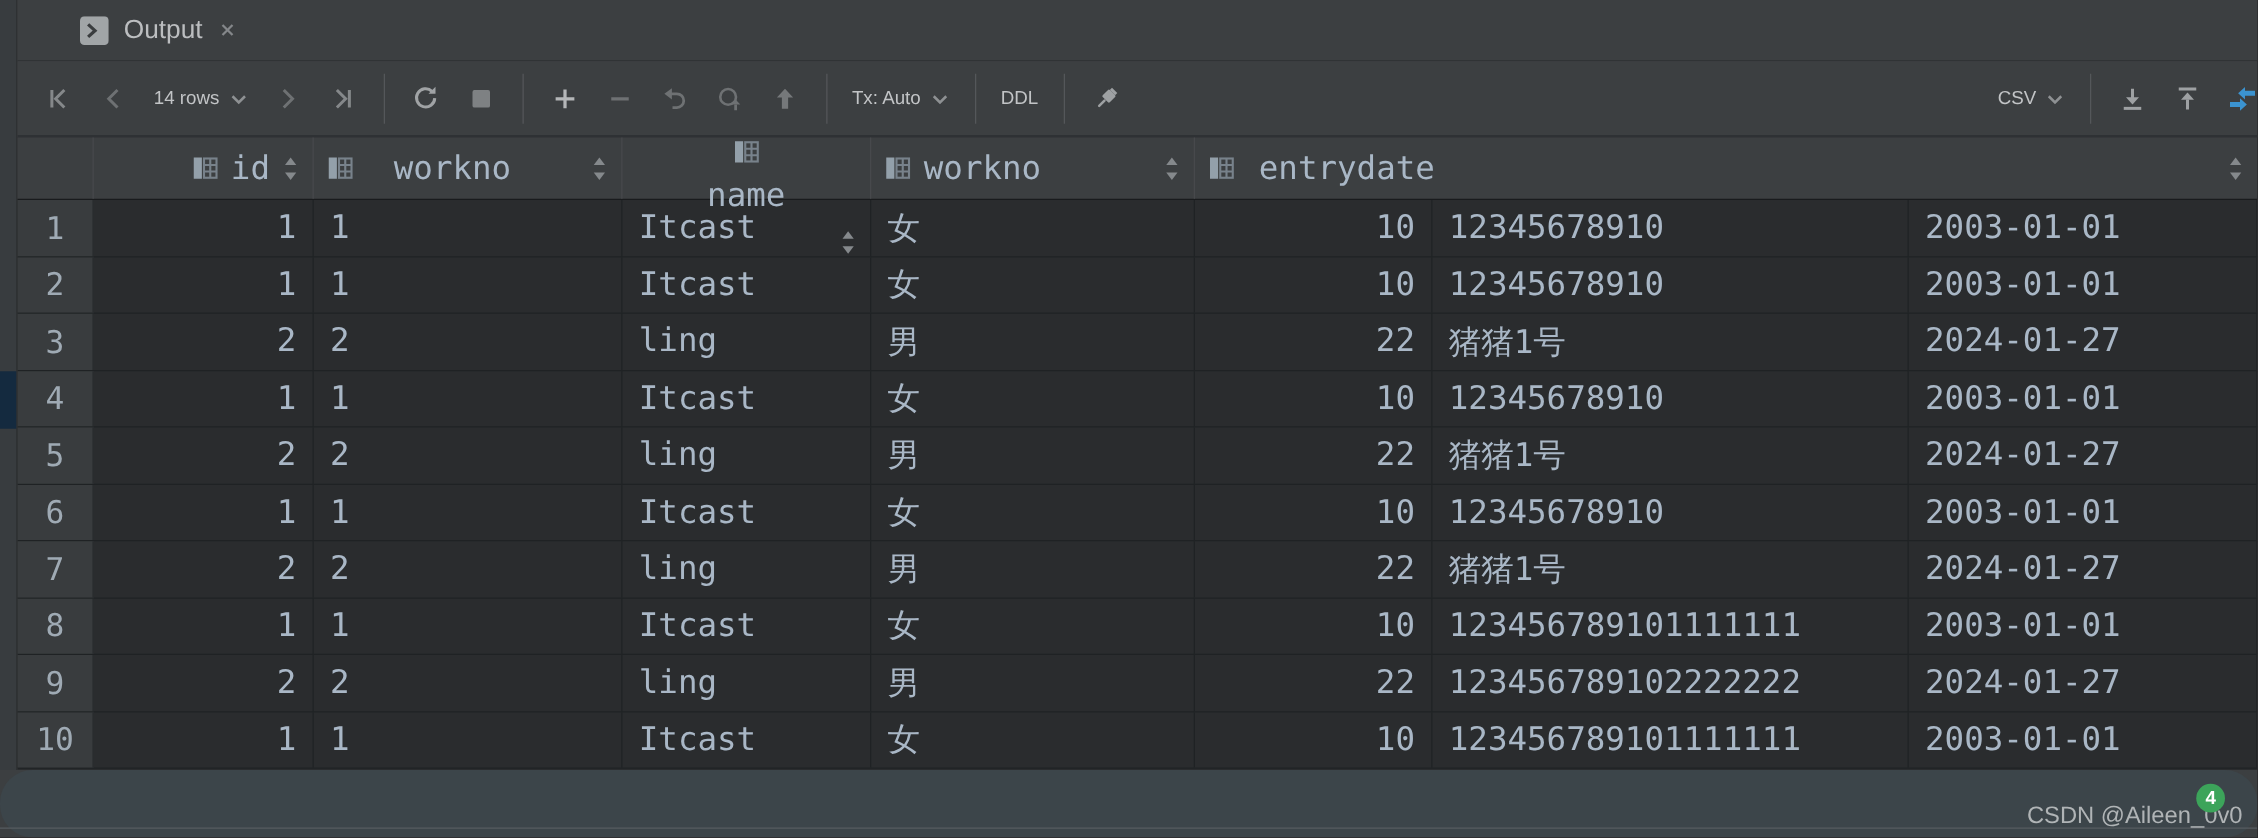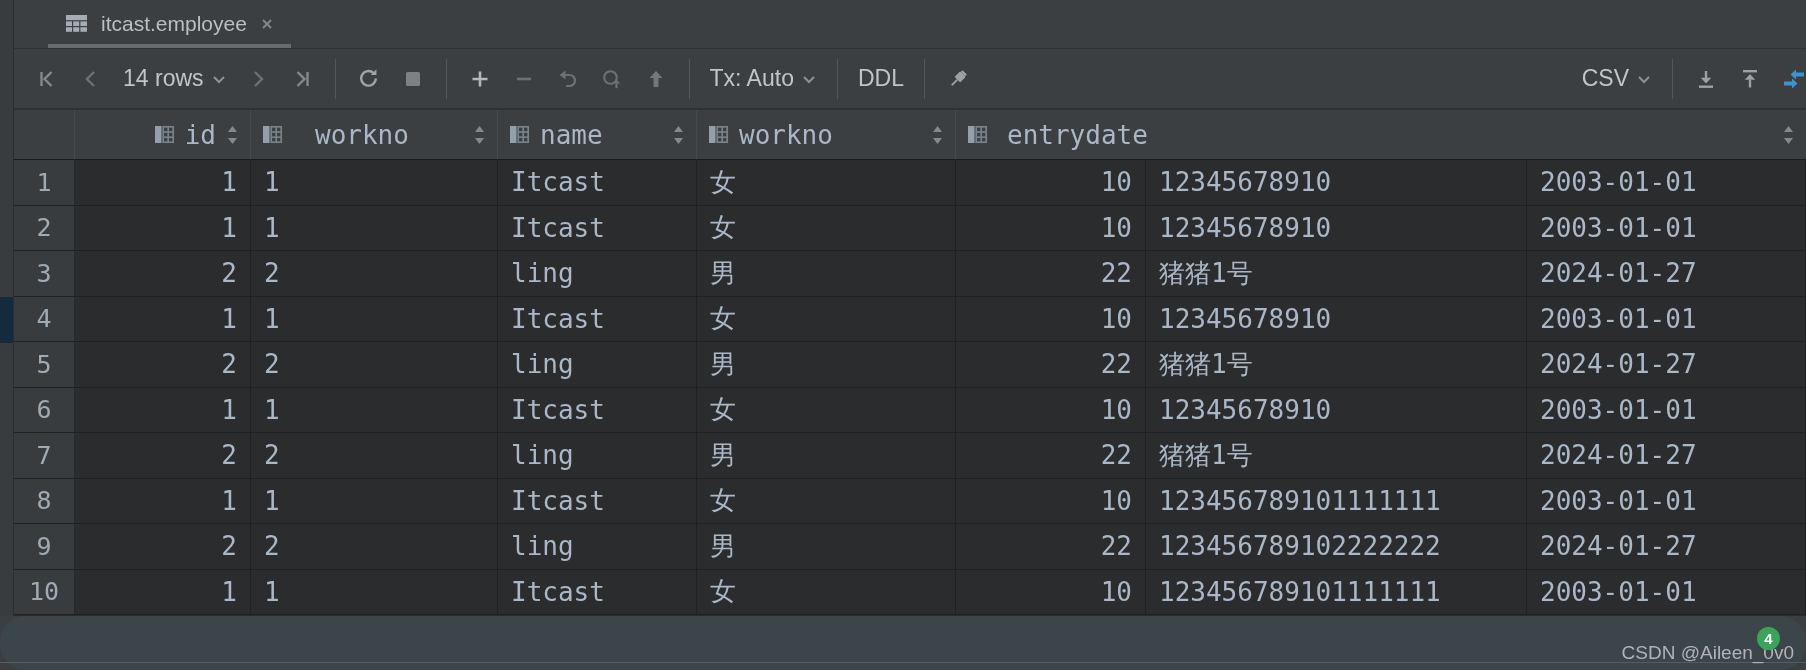--- a/index.html
+++ b/index.html
@@ -67,6 +67,20 @@
   <div class="tabbar">
     <div class="tab">
       <span class="tab-icon">
+        <svg width="23" height="23" viewBox="0 0 23 23">
+            <rect width="23" height="23" rx="3.5" fill="#A1A5A7"></rect>
+            <path d="M6.5 6.5 L12 11.5 L6.5 16.5" fill="none" stroke="#3A3D3F" stroke-width="2.6"></path>
+          </svg>
+      </span>
+      <span class="tab-label">Output</span>
+      <span class="tab-close">
+        <svg width="16" height="16" viewBox="0 0 16 16">
+            <path d="M4 4 L12 12 M12 4 L4 12" stroke="#84878A" stroke-width="1.8"></path>
+          </svg>
+      </span>
+    </div>
+    <div class="tab">
+      <span class="tab-icon">
         <svg width="25" height="25" viewBox="0 0 25 25">
             <g fill="#A3ADB4">
               <rect x="2" y="3" width="21" height="5.2"></rect>

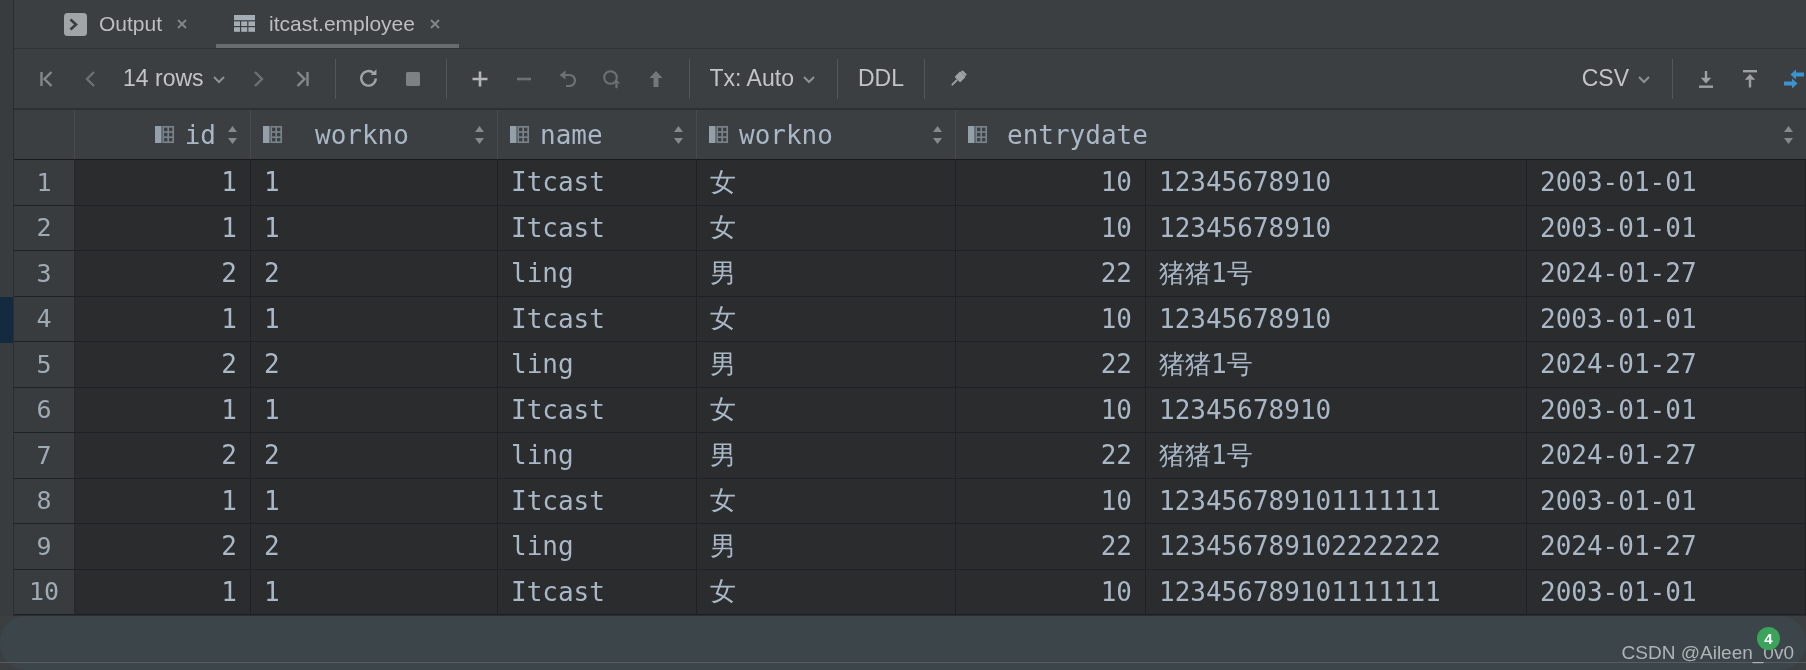--- a/index.html
+++ b/index.html
@@ -79,28 +79,6 @@
           </svg>
       </span>
     </div>
-    <div class="tab">
-      <span class="tab-icon">
-        <svg width="25" height="25" viewBox="0 0 25 25">
-            <g fill="#A3ADB4">
-              <rect x="2" y="3" width="21" height="5.2"></rect>
-              <rect x="2" y="9.4" width="6" height="4.6"></rect>
-              <rect x="9.2" y="9.4" width="6" height="4.6"></rect>
-              <rect x="16.4" y="9.4" width="6.6" height="4.6"></rect>
-              <rect x="2" y="15.2" width="6" height="4.6"></rect>
-              <rect x="9.2" y="15.2" width="6" height="4.6"></rect>
-              <rect x="16.4" y="15.2" width="6.6" height="4.6"></rect>
-            </g>
-          </svg>
-      </span>
-      <span class="tab-label">itcast.employee</span>
-      <span class="tab-close">
-        <svg width="16" height="16" viewBox="0 0 16 16">
-            <path d="M4 4 L12 12 M12 4 L4 12" stroke="#84878A" stroke-width="1.8"></path>
-          </svg>
-      </span>
-      <span class="tab-underline"></span>
-    </div>
   </div>
 
   <div class="toolbar">

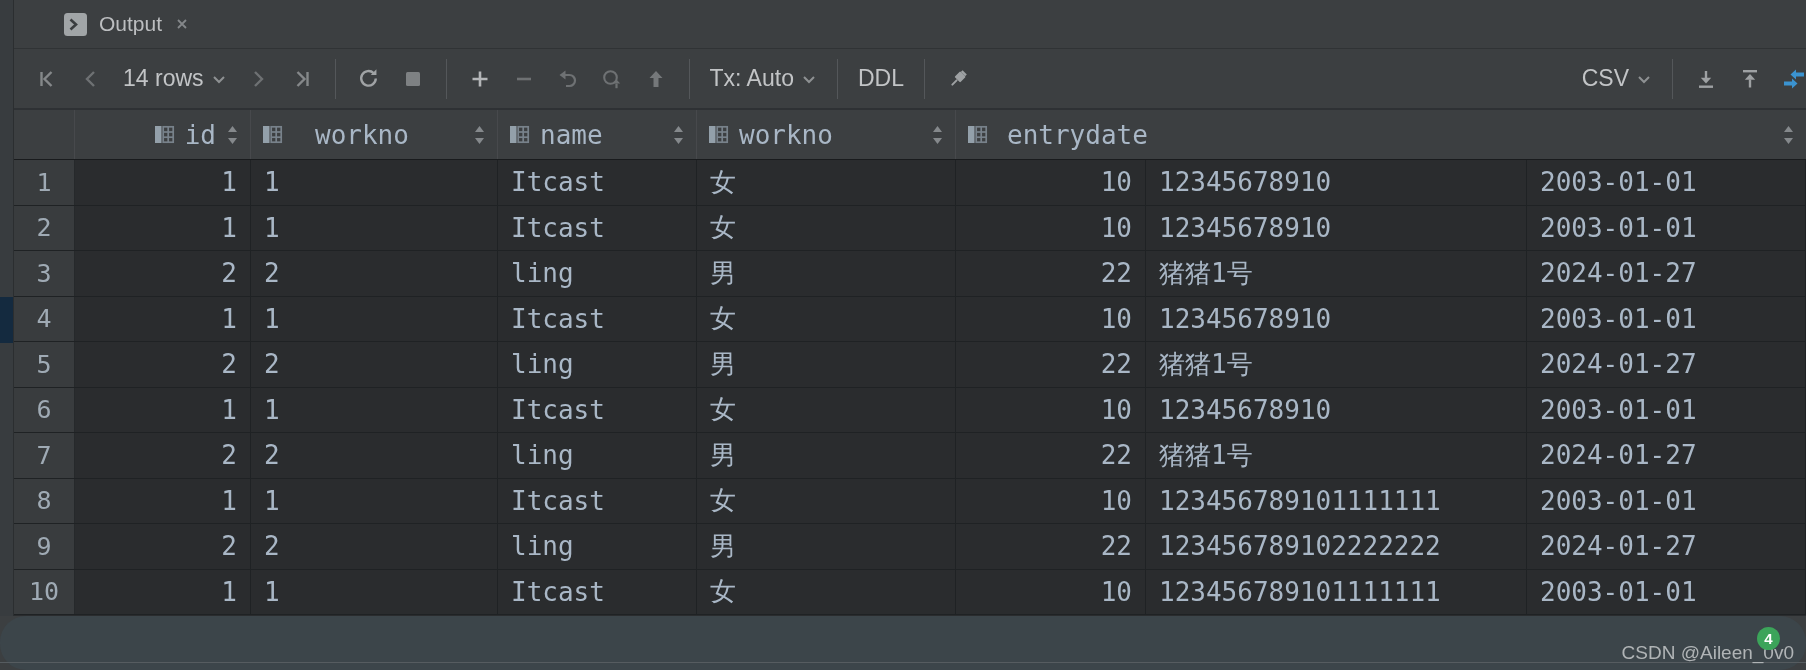--- a/index.html
+++ b/index.html
@@ -24,7 +24,7 @@
   .tbtn{width:36px;height:36px;display:flex;align-items:center;justify-content:center;margin:0 4px;border-radius:4px;cursor:pointer;flex:none;}
   .tsep{width:1px;height:40px;background:#54575A;margin:0 11px;flex:none;}
   .tdrop{display:flex;align-items:center;gap:7px;margin:0 9px;cursor:pointer;flex:none;}
-  .tlabel{font-size:23px;color:#C2C4C6;white-space:nowrap;}
+  .tlabel{font-size:15px;color:#C2C4C6;white-space:nowrap;}
   .tspacer{flex:1;}
   .right-group{display:flex;align-items:center;margin-right:-10px;}
 

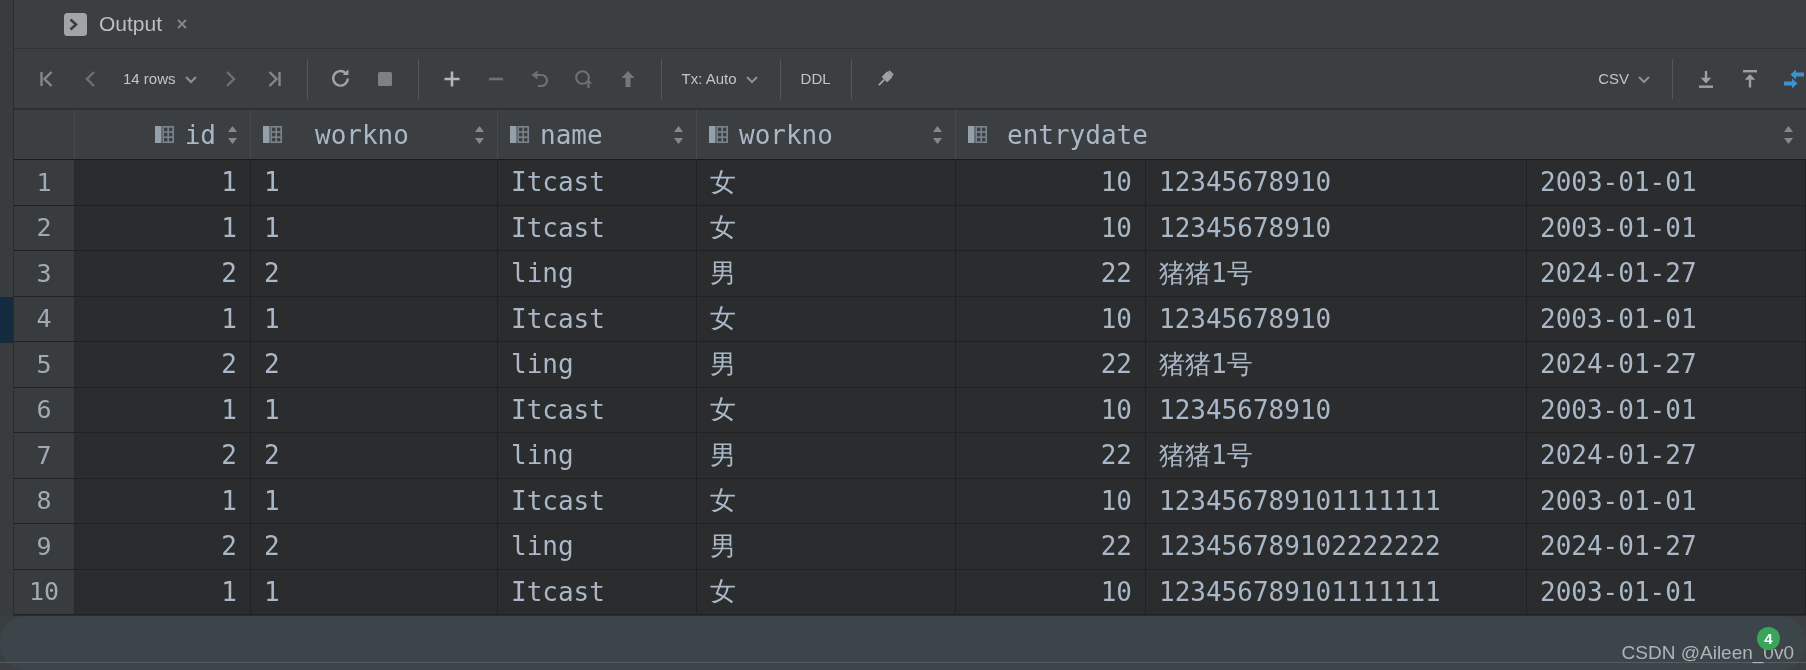--- a/index.html
+++ b/index.html
@@ -253,7 +253,7 @@
             </svg>
           </span>
         </div>
-        <div class="hcell" style="width: 199px;">
+        <div class="hcell" style="width: 199px; flex-direction: column;">
           <span class="hicon">
             <svg width="23" height="23" viewBox="0 0 23 23">
               <rect x="2" y="3" width="6.5" height="17" fill="#93A0AA"></rect>

